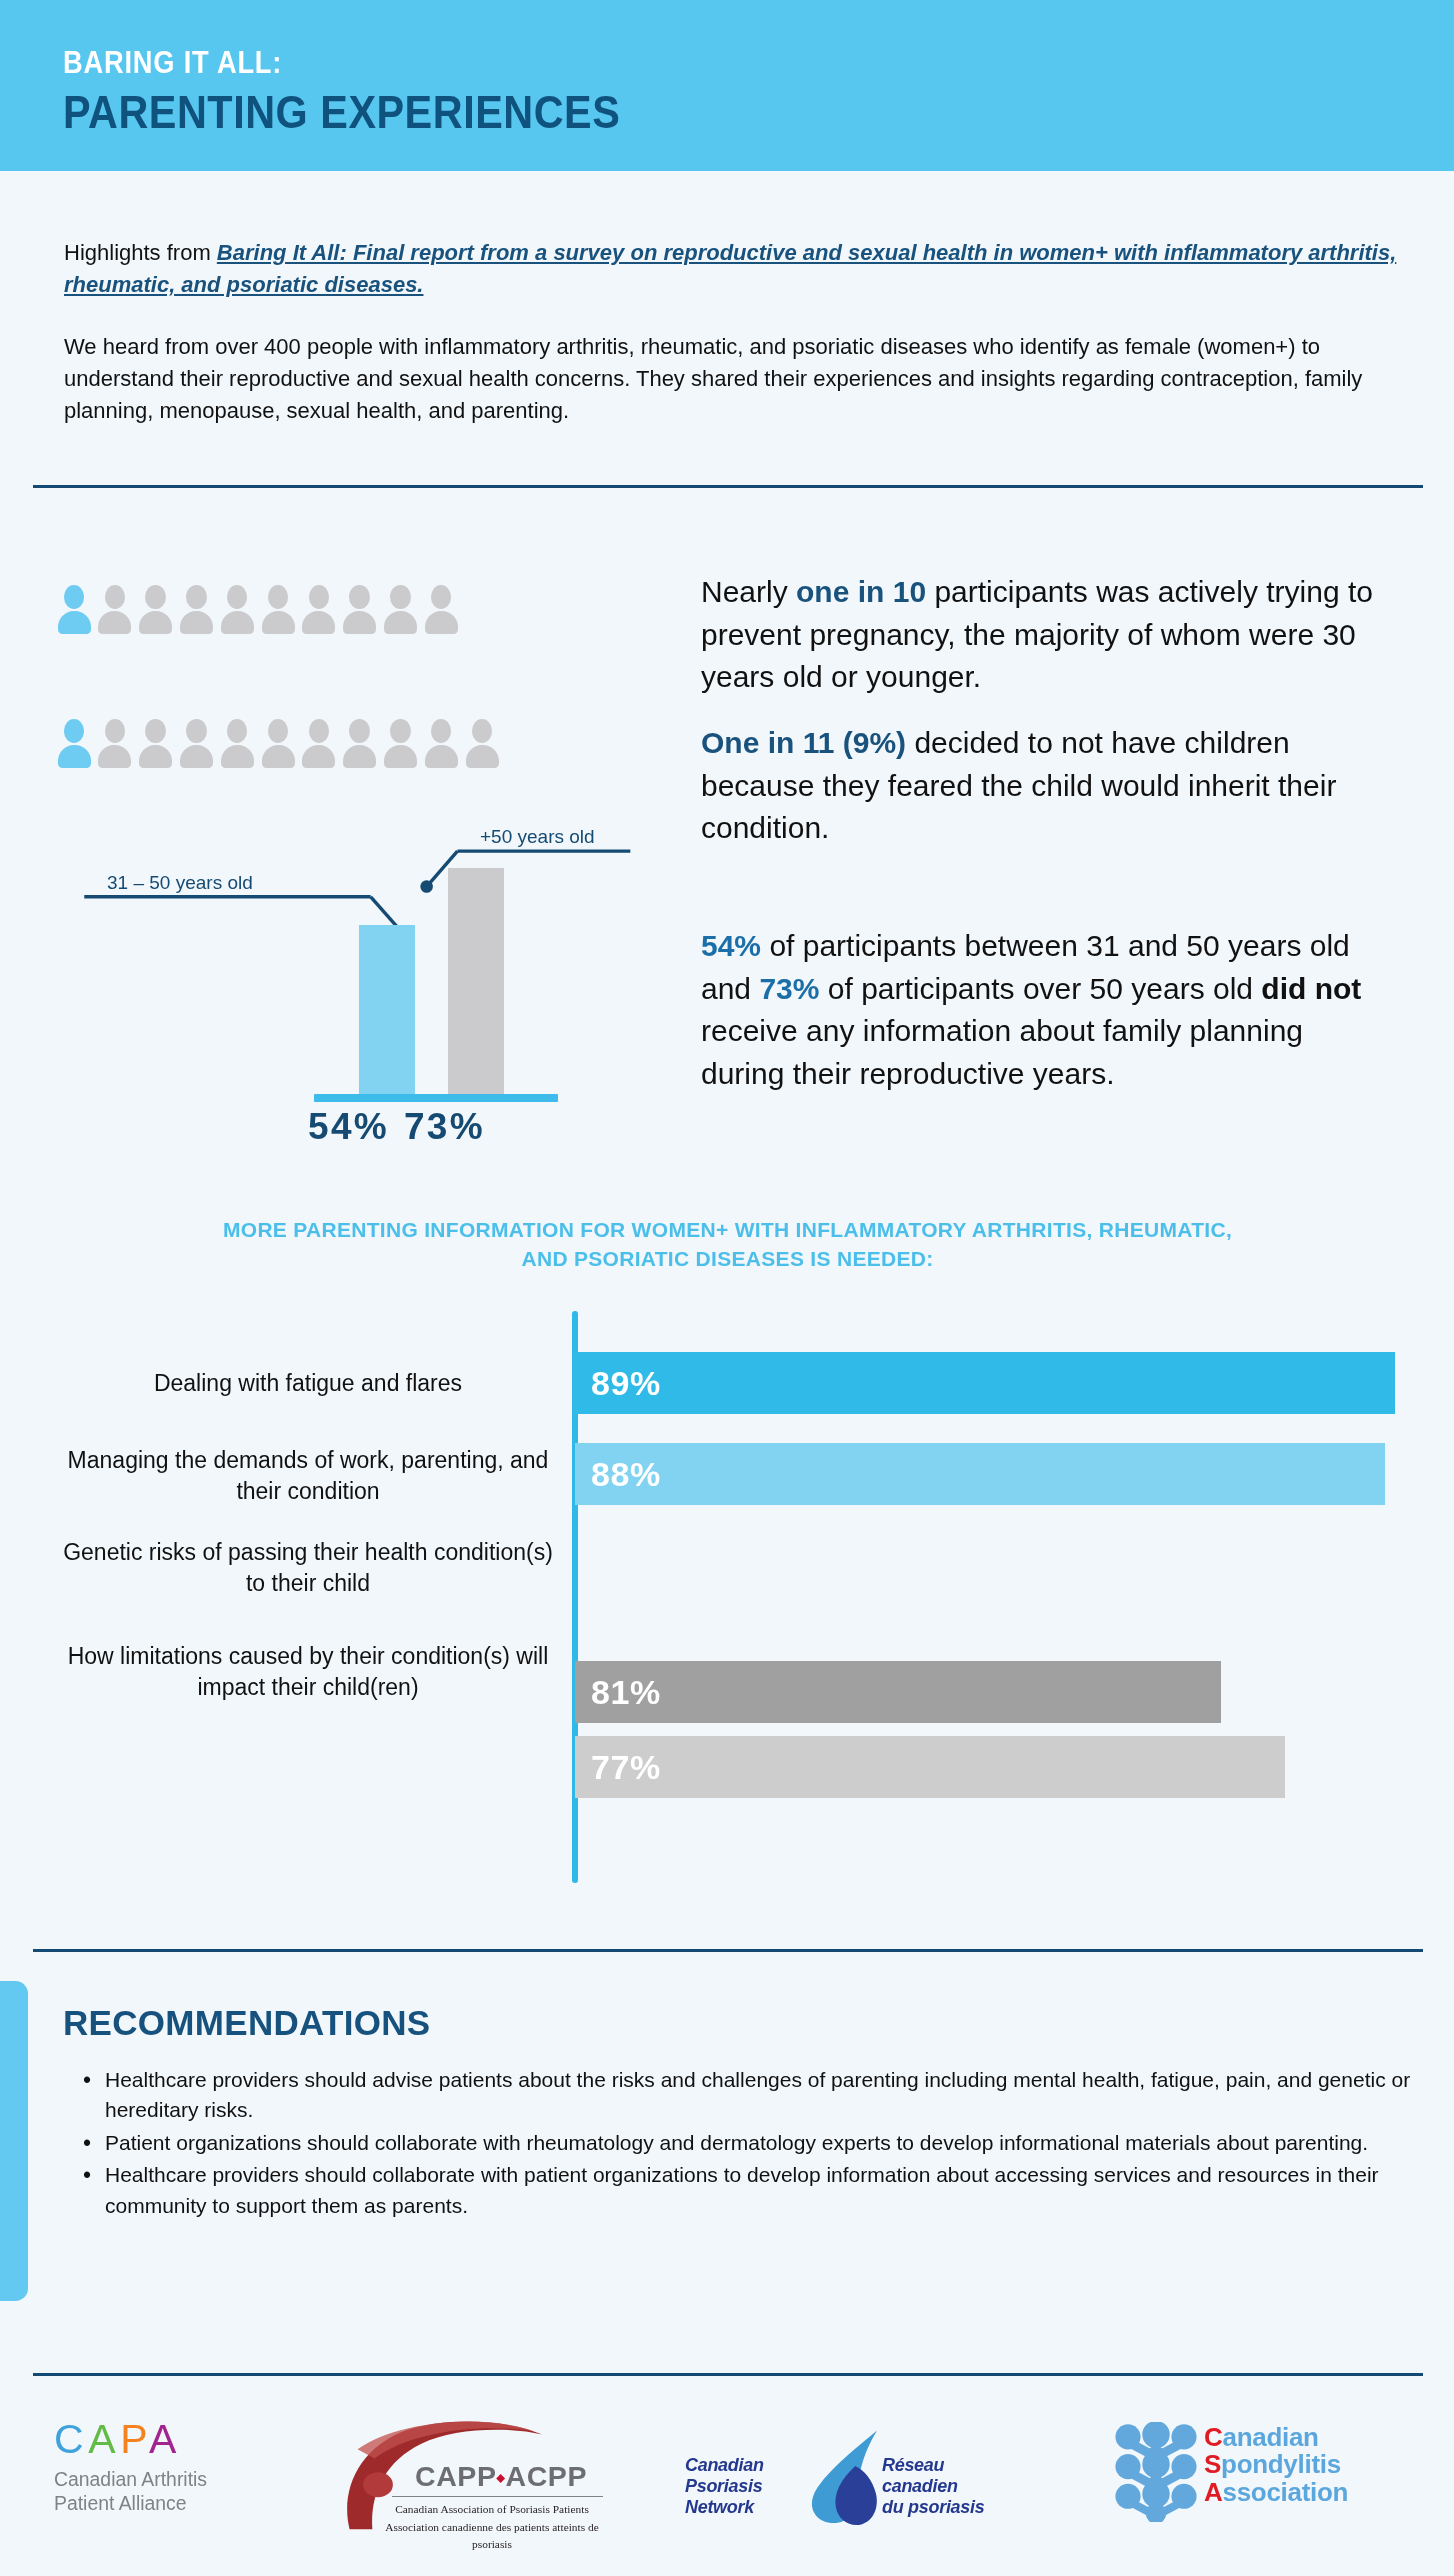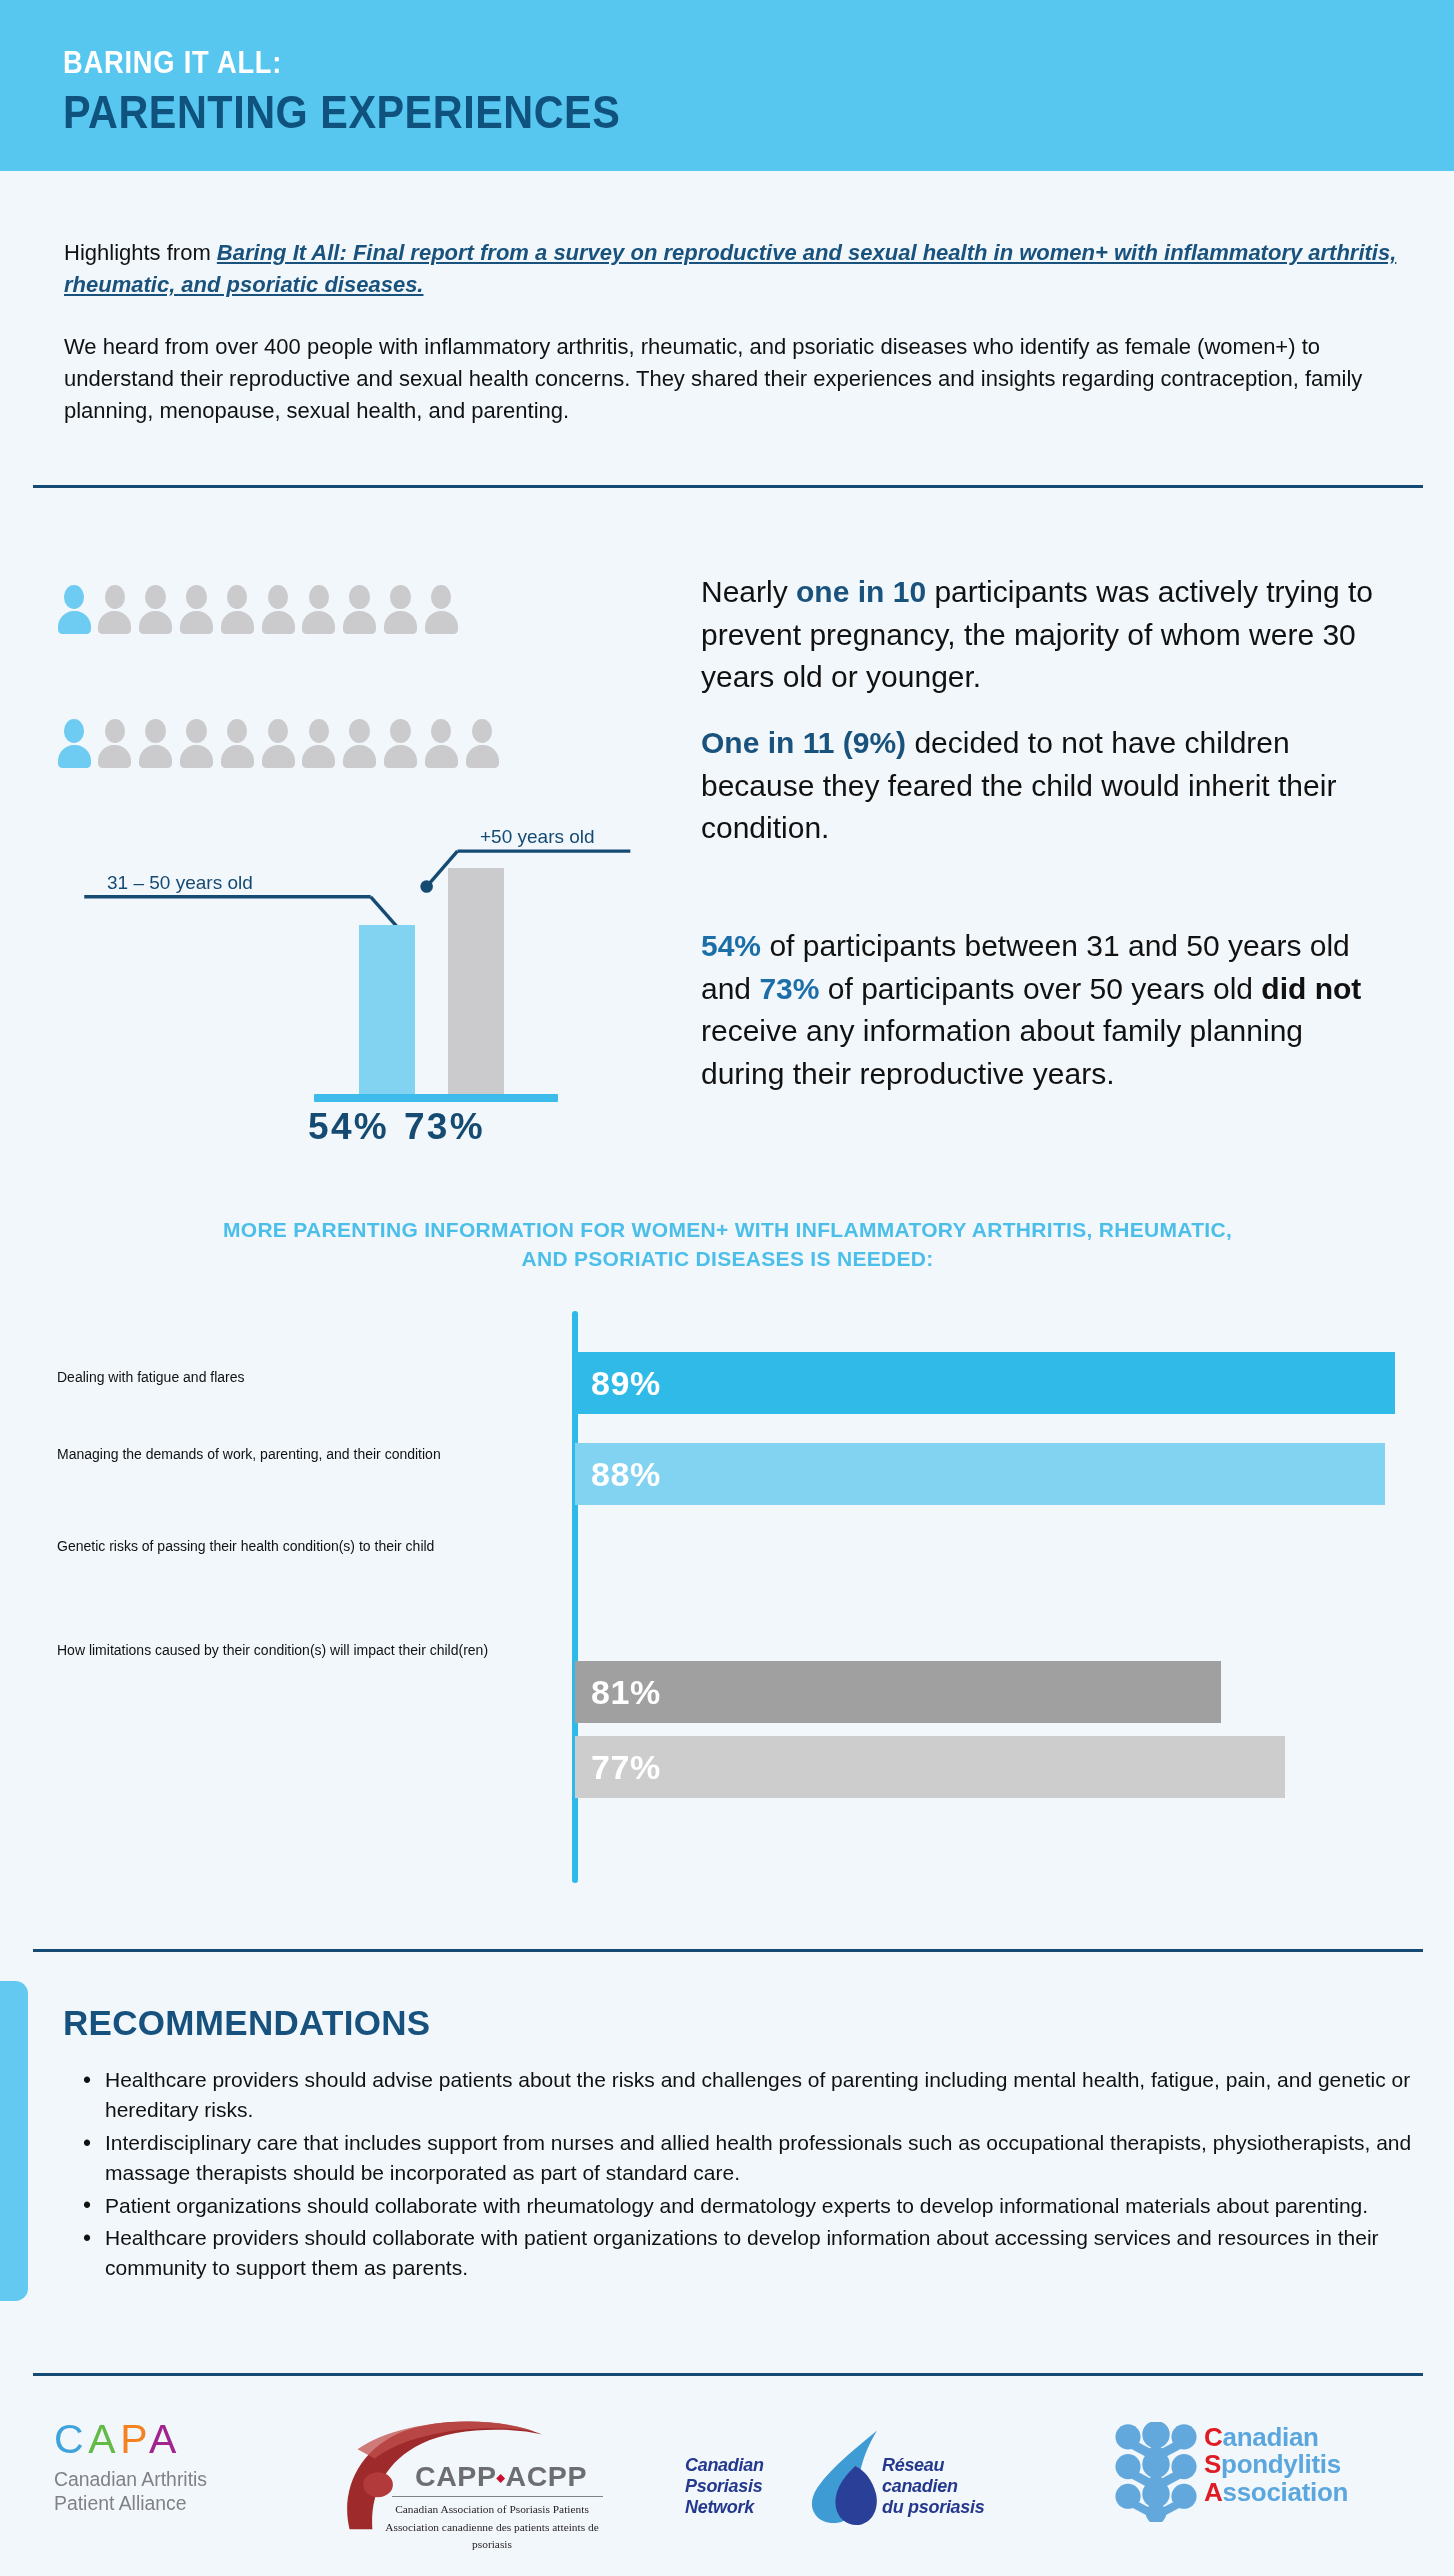--- a/index.html
+++ b/index.html
@@ -210,8 +210,8 @@
     right: 0;
     top: 0;
     width: 502px;
-    text-align: left;
-    font-size: 14px;
+    text-align: center;
+    font-size: 23px;
     line-height: 1.32;
     color: #111111;
   }

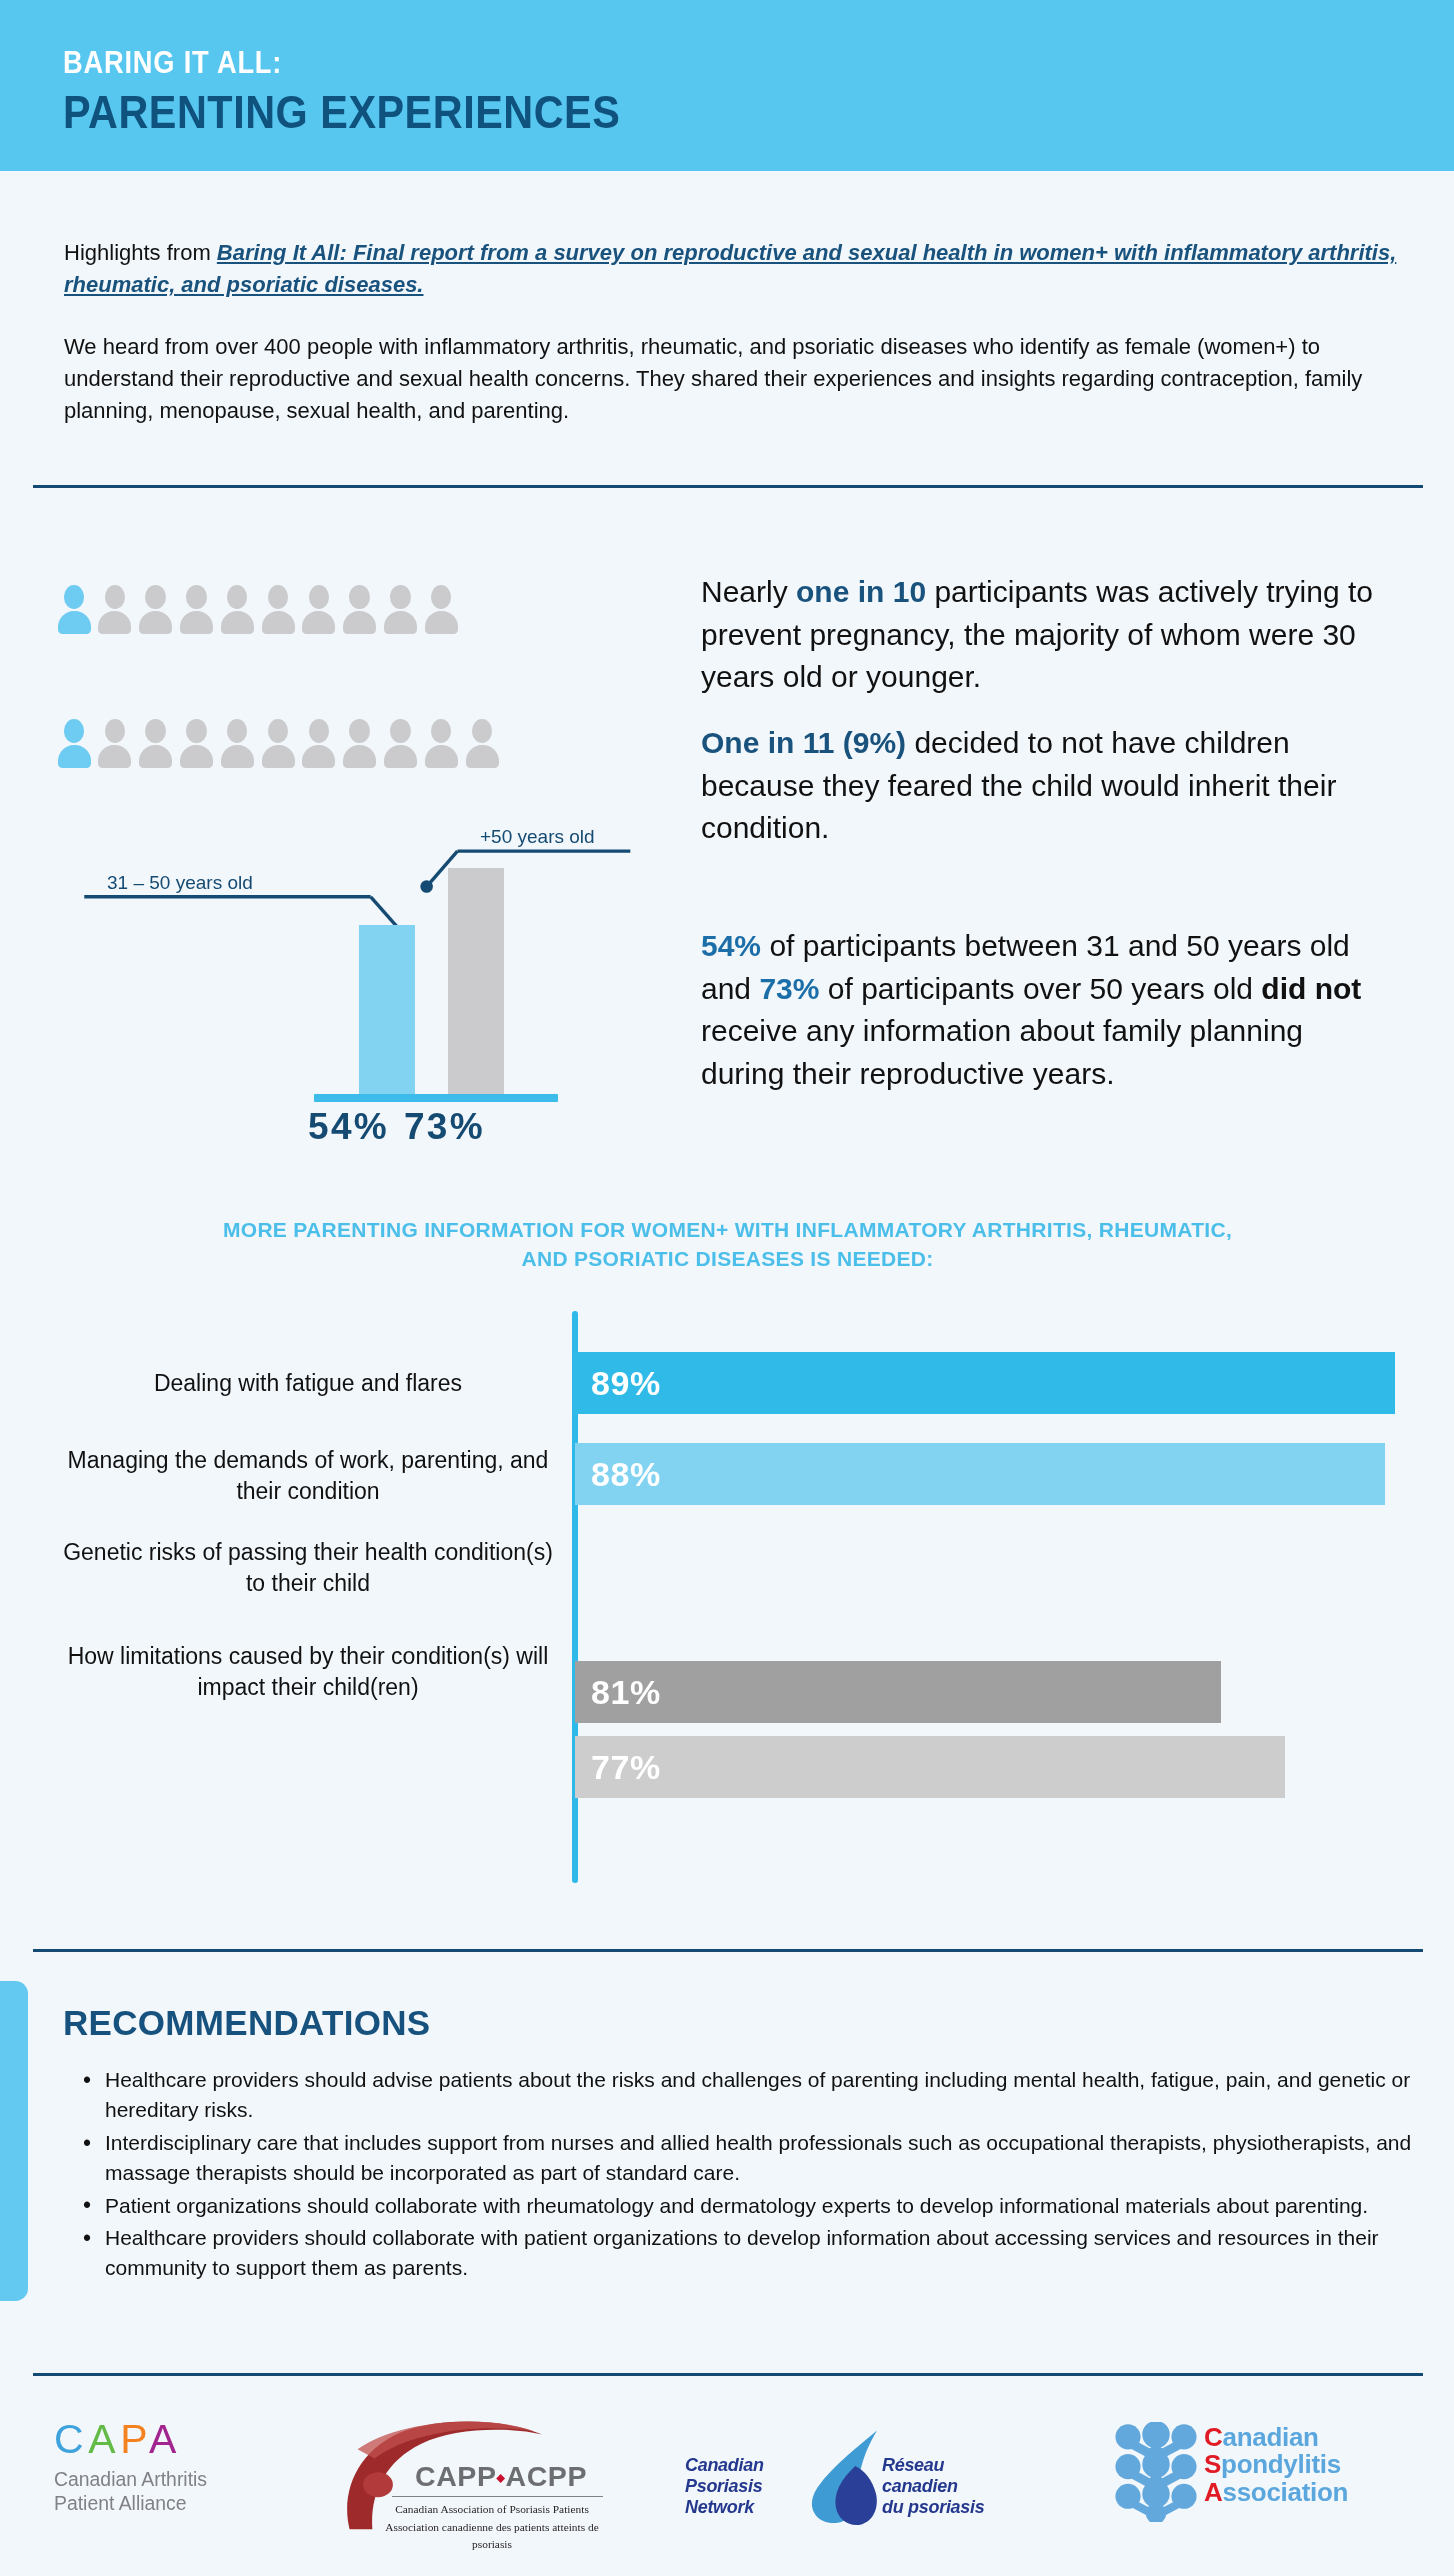--- a/index.html
+++ b/index.html
@@ -532,7 +532,6 @@
   <div class="rec-title">RECOMMENDATIONS</div>
   <ul class="rec-list">
     <li>Healthcare providers should advise patients about the risks and challenges of parenting including mental health, fatigue, pain, and genetic or hereditary risks.</li>
-    <li>Interdisciplinary care that includes support from nurses and allied health professionals such as occupational therapists, physiotherapists, and massage therapists should be incorporated as part of standard care.</li>
     <li>Patient organizations should collaborate with rheumatology and dermatology experts to develop informational materials about parenting.</li>
     <li>Healthcare providers should collaborate with patient organizations to develop information about accessing services and resources in their community to support them as parents.</li>
   </ul>

